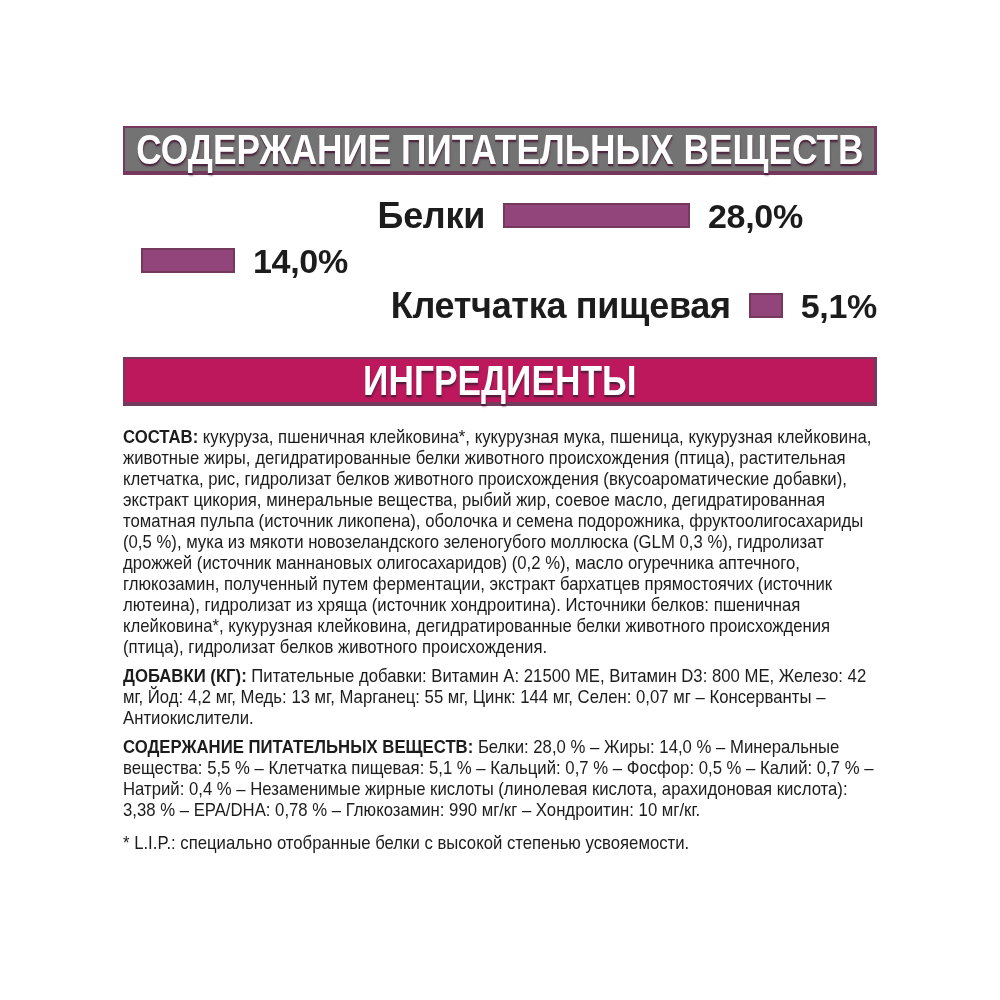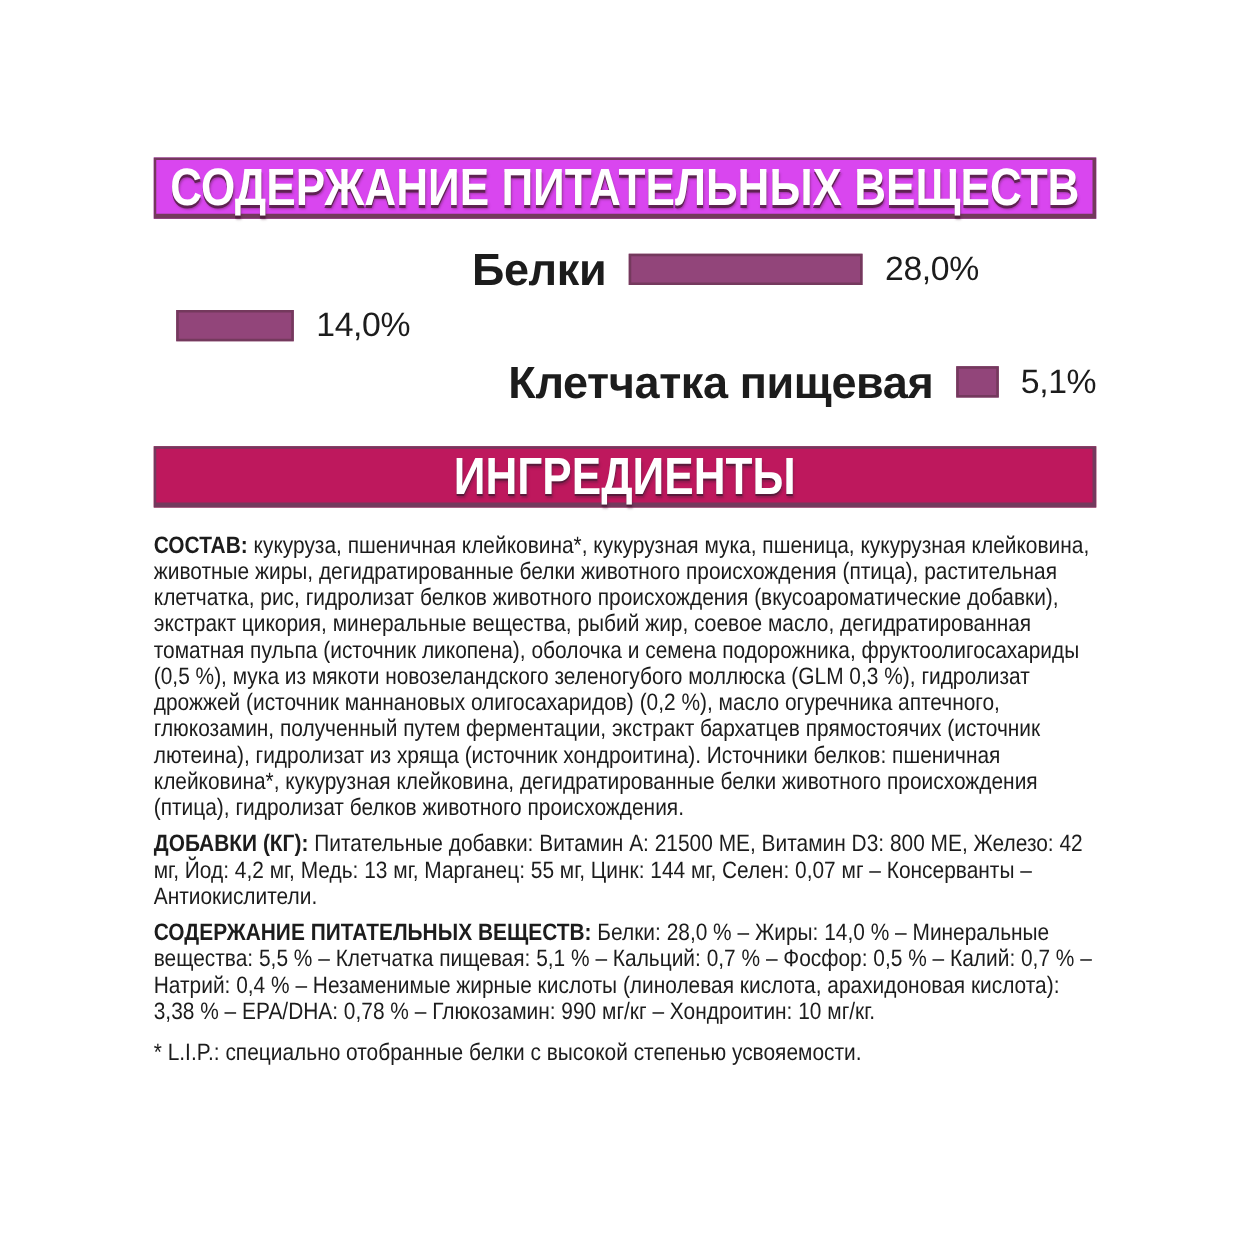--- a/index.html
+++ b/index.html
@@ -54,7 +54,7 @@
 <div class="canvas">
   <div class="content">
 
-    <div class="banner banner-nutrition" style="background-color: #d946ef; border-color: rgb(116, 57, 93);">
+    <div class="banner banner-nutrition" style="background-color: #737373; border-color: rgb(116, 57, 93);">
       <div class="banner-title">СОДЕРЖАНИЕ ПИТАТЕЛЬНЫХ ВЕЩЕСТВ</div>
     </div>
 

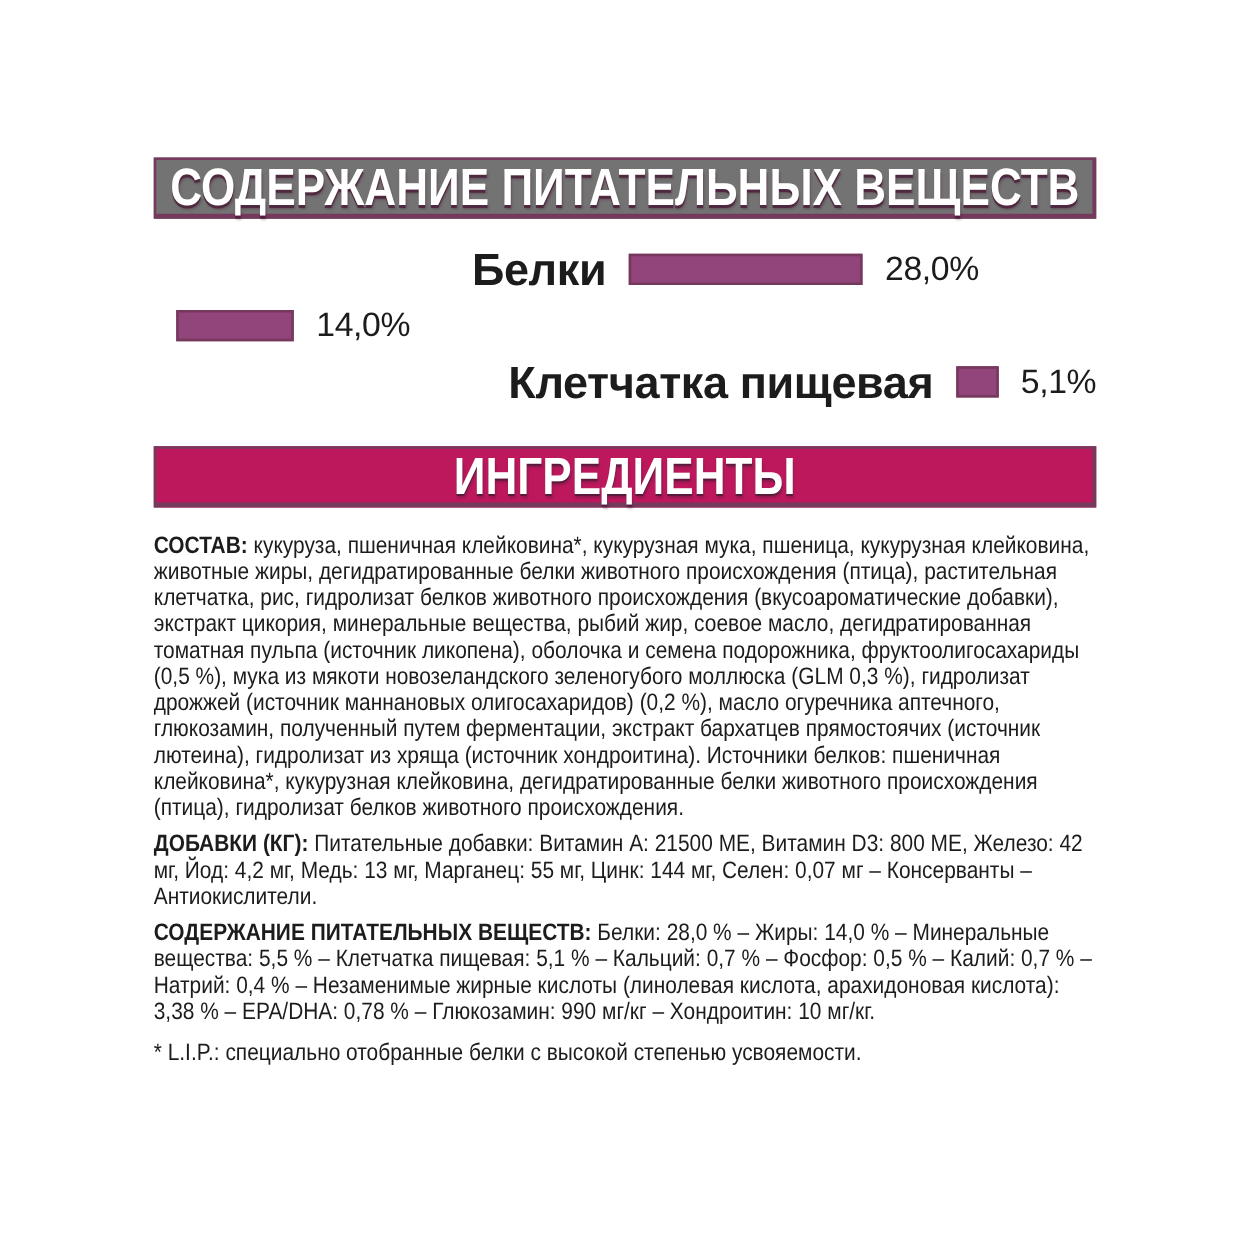--- a/index.html
+++ b/index.html
@@ -34,7 +34,7 @@
   .bar-track { margin-left:18px; display:flex; align-items:center; }
   .bar-fill { box-sizing:border-box; height:25px; border:2px solid; }
   .bar-value {
-    margin-left:18px; font-weight:normal; font-size:27px; line-height:1;
+    margin-left:18px; font-weight:bold; font-size:34px; line-height:1;
     white-space:nowrap; letter-spacing:-0.3px;
   }
 

